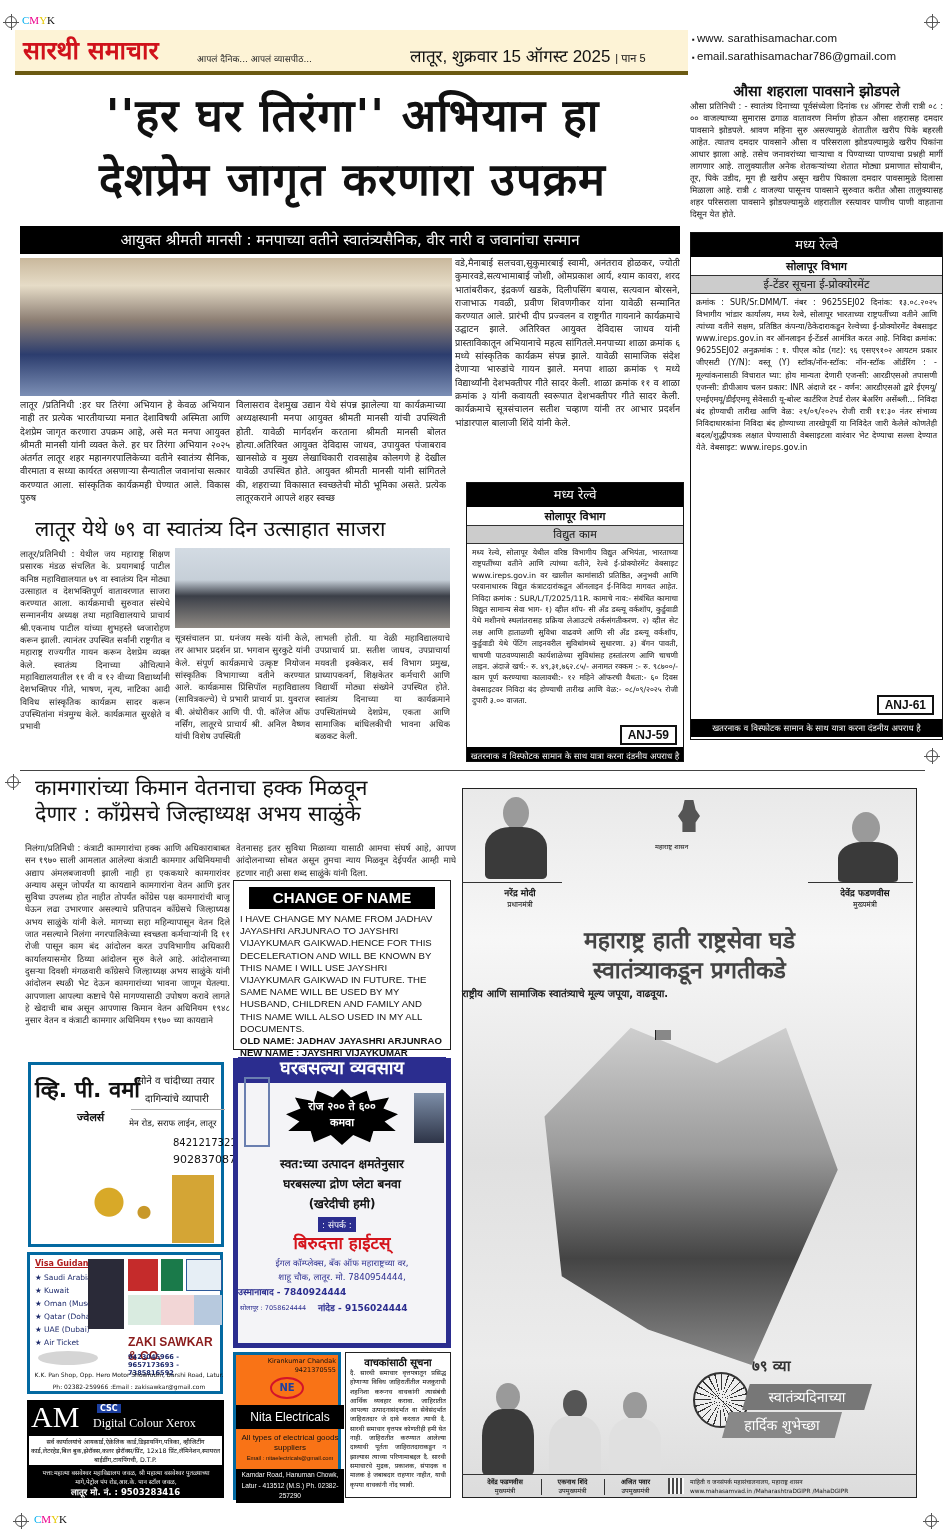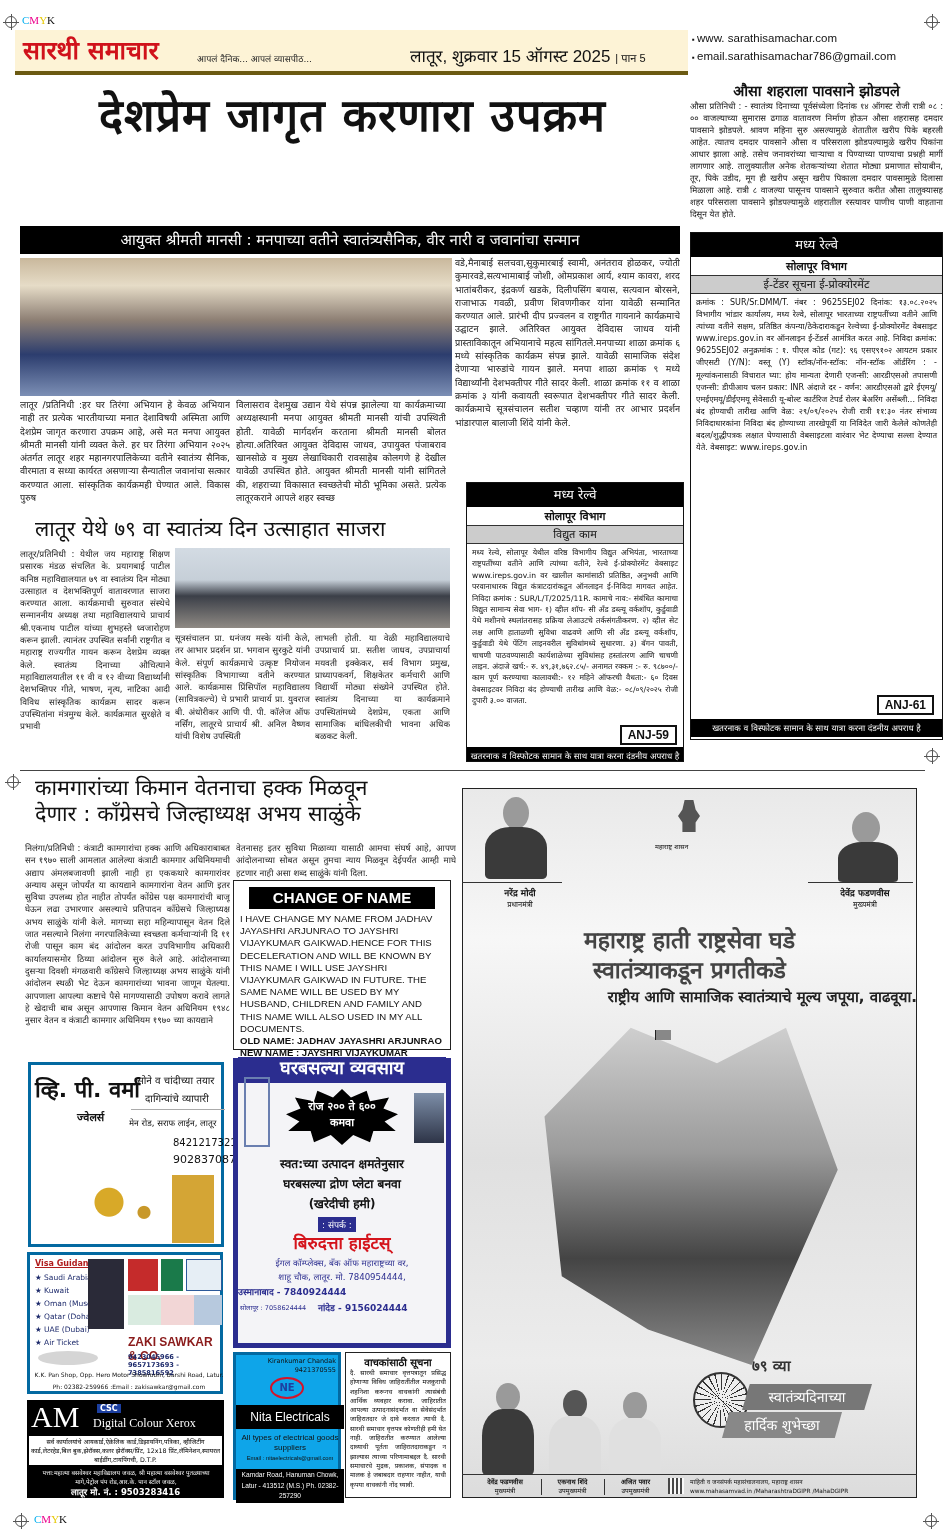--- a/index.html
+++ b/index.html
@@ -59,6 +59,7 @@
 </div>
 
 <div class="abs headline">
+  <div>''हर घर तिरंगा'' अभियान हा</div>
   <div>देशप्रेम जागृत करणारा उपक्रम</div>
 </div>
 <div class="abs bannerbar">आयुक्त श्रीमती मानसी  : मनपाच्या वतीने स्वातंत्र्यसैनिक, वीर  नारी व जवानांचा सन्मान</div>

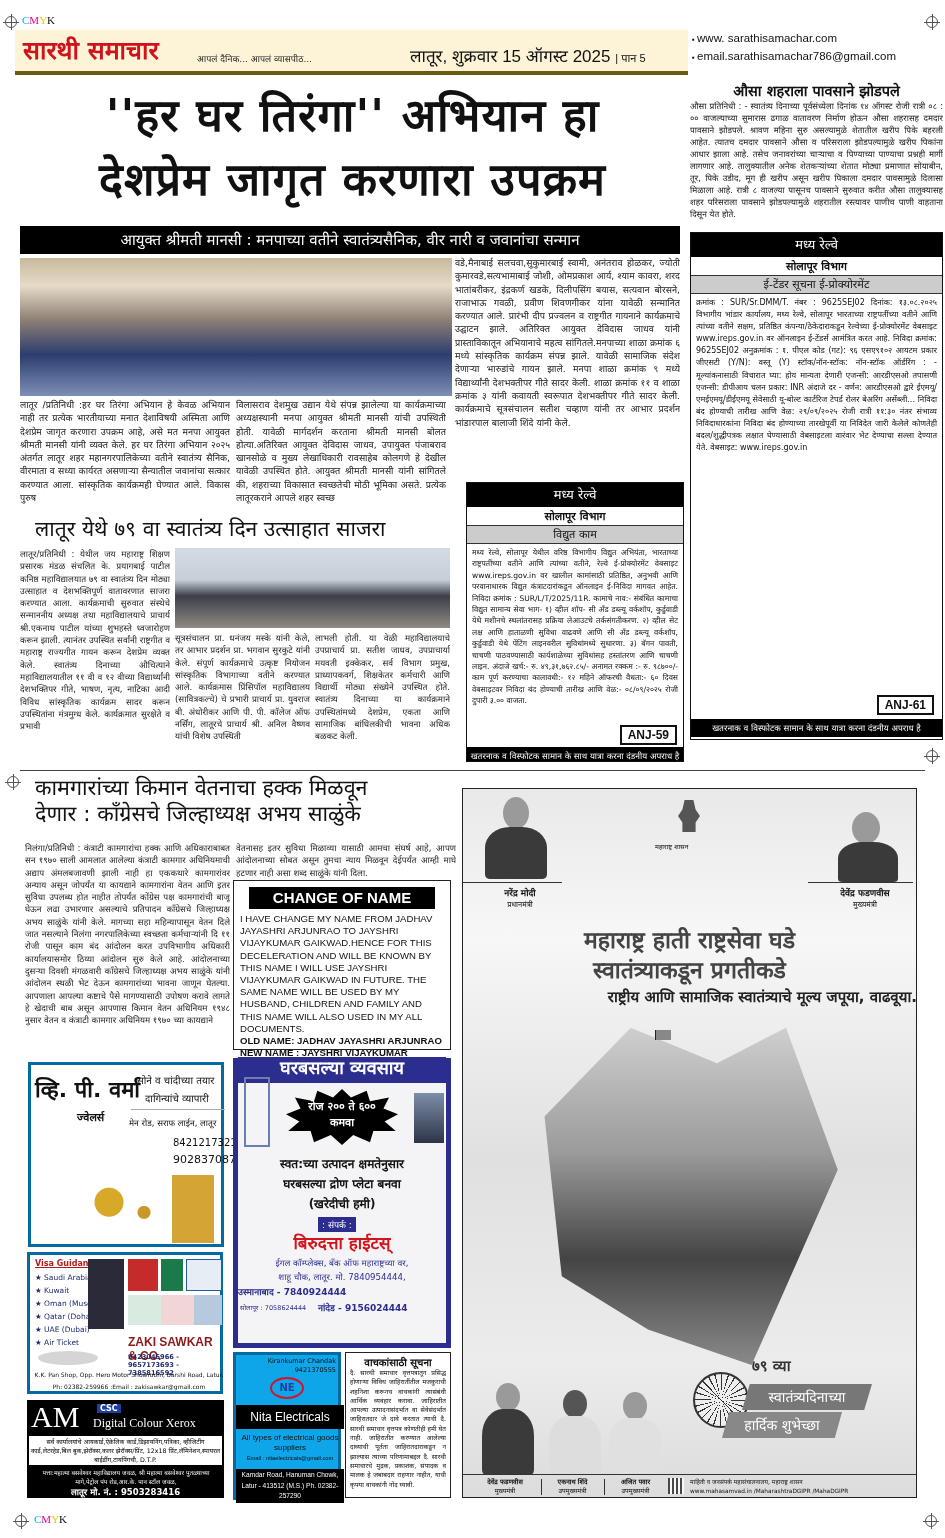--- a/index.html
+++ b/index.html
@@ -218,7 +218,7 @@
   <div>महाराष्ट्र हाती राष्ट्रसेवा घडे</div>
   <div>स्वातंत्र्याकडून प्रगतीकडे</div>
 </div>
-<div class="abs" style="left:462px;top:986px;width:455px;text-align:right;font-size:15px;font-weight:bold;color:#222">राष्ट्रीय आणि सामाजिक स्वातंत्र्याचे मूल्य जपूया, वाढवूया.</div>
+<div class="abs" style="left:462px;top:986px;width:455px;text-align:left;font-size:10px;font-weight:bold;color:#222">राष्ट्रीय आणि सामाजिक स्वातंत्र्याचे मूल्य जपूया, वाढवूया.</div>
 <div class="abs city" style="left:510px;top:1010px;width:345px;height:355px"></div>
 <div class="abs" style="left:655px;top:1030px;width:16px;height:10px;background:#888;border-left:1px solid #222"></div>
 

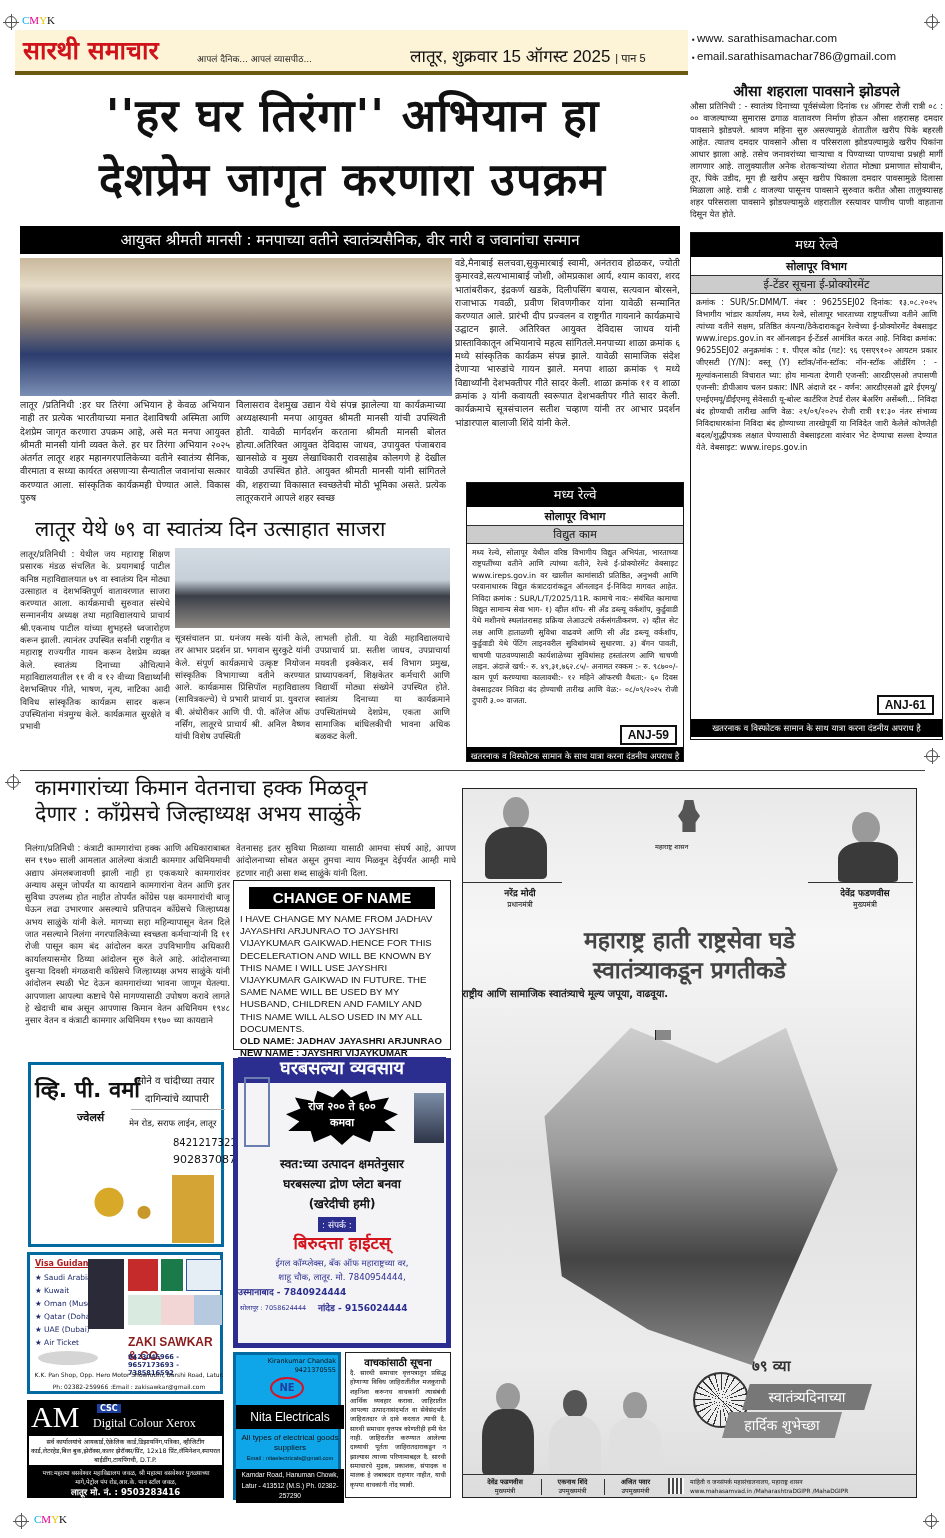--- a/index.html
+++ b/index.html
@@ -181,7 +181,7 @@
 <div class="abs reg" style="left:15px;top:1515px"></div>
 <div class="abs cmyk" style="left:34px;top:1513px"><span class="c">C</span><span class="m">M</span><span class="y">Y</span><span class="k">K</span></div>
 
-<div class="abs ad" style="left:233px;top:1352px;width:108px;height:148px;background:#0ea5e9">
+<div class="abs ad" style="left:233px;top:1352px;width:108px;height:148px;background:#f97316">
   <div class="abs" style="right:2px;top:2px;font-size:6.5px;text-align:right">Kirankumar Chandak</div>
   <div class="abs" style="right:2px;top:11px;font-size:6.5px">9421370555</div>
   <div class="abs" style="left:34px;top:22px;width:34px;height:22px;border:2.5px solid #d3142a;border-radius:50%;text-align:center;font-size:10px;font-weight:bold;color:#1e40a0;line-height:18px">NE</div>

